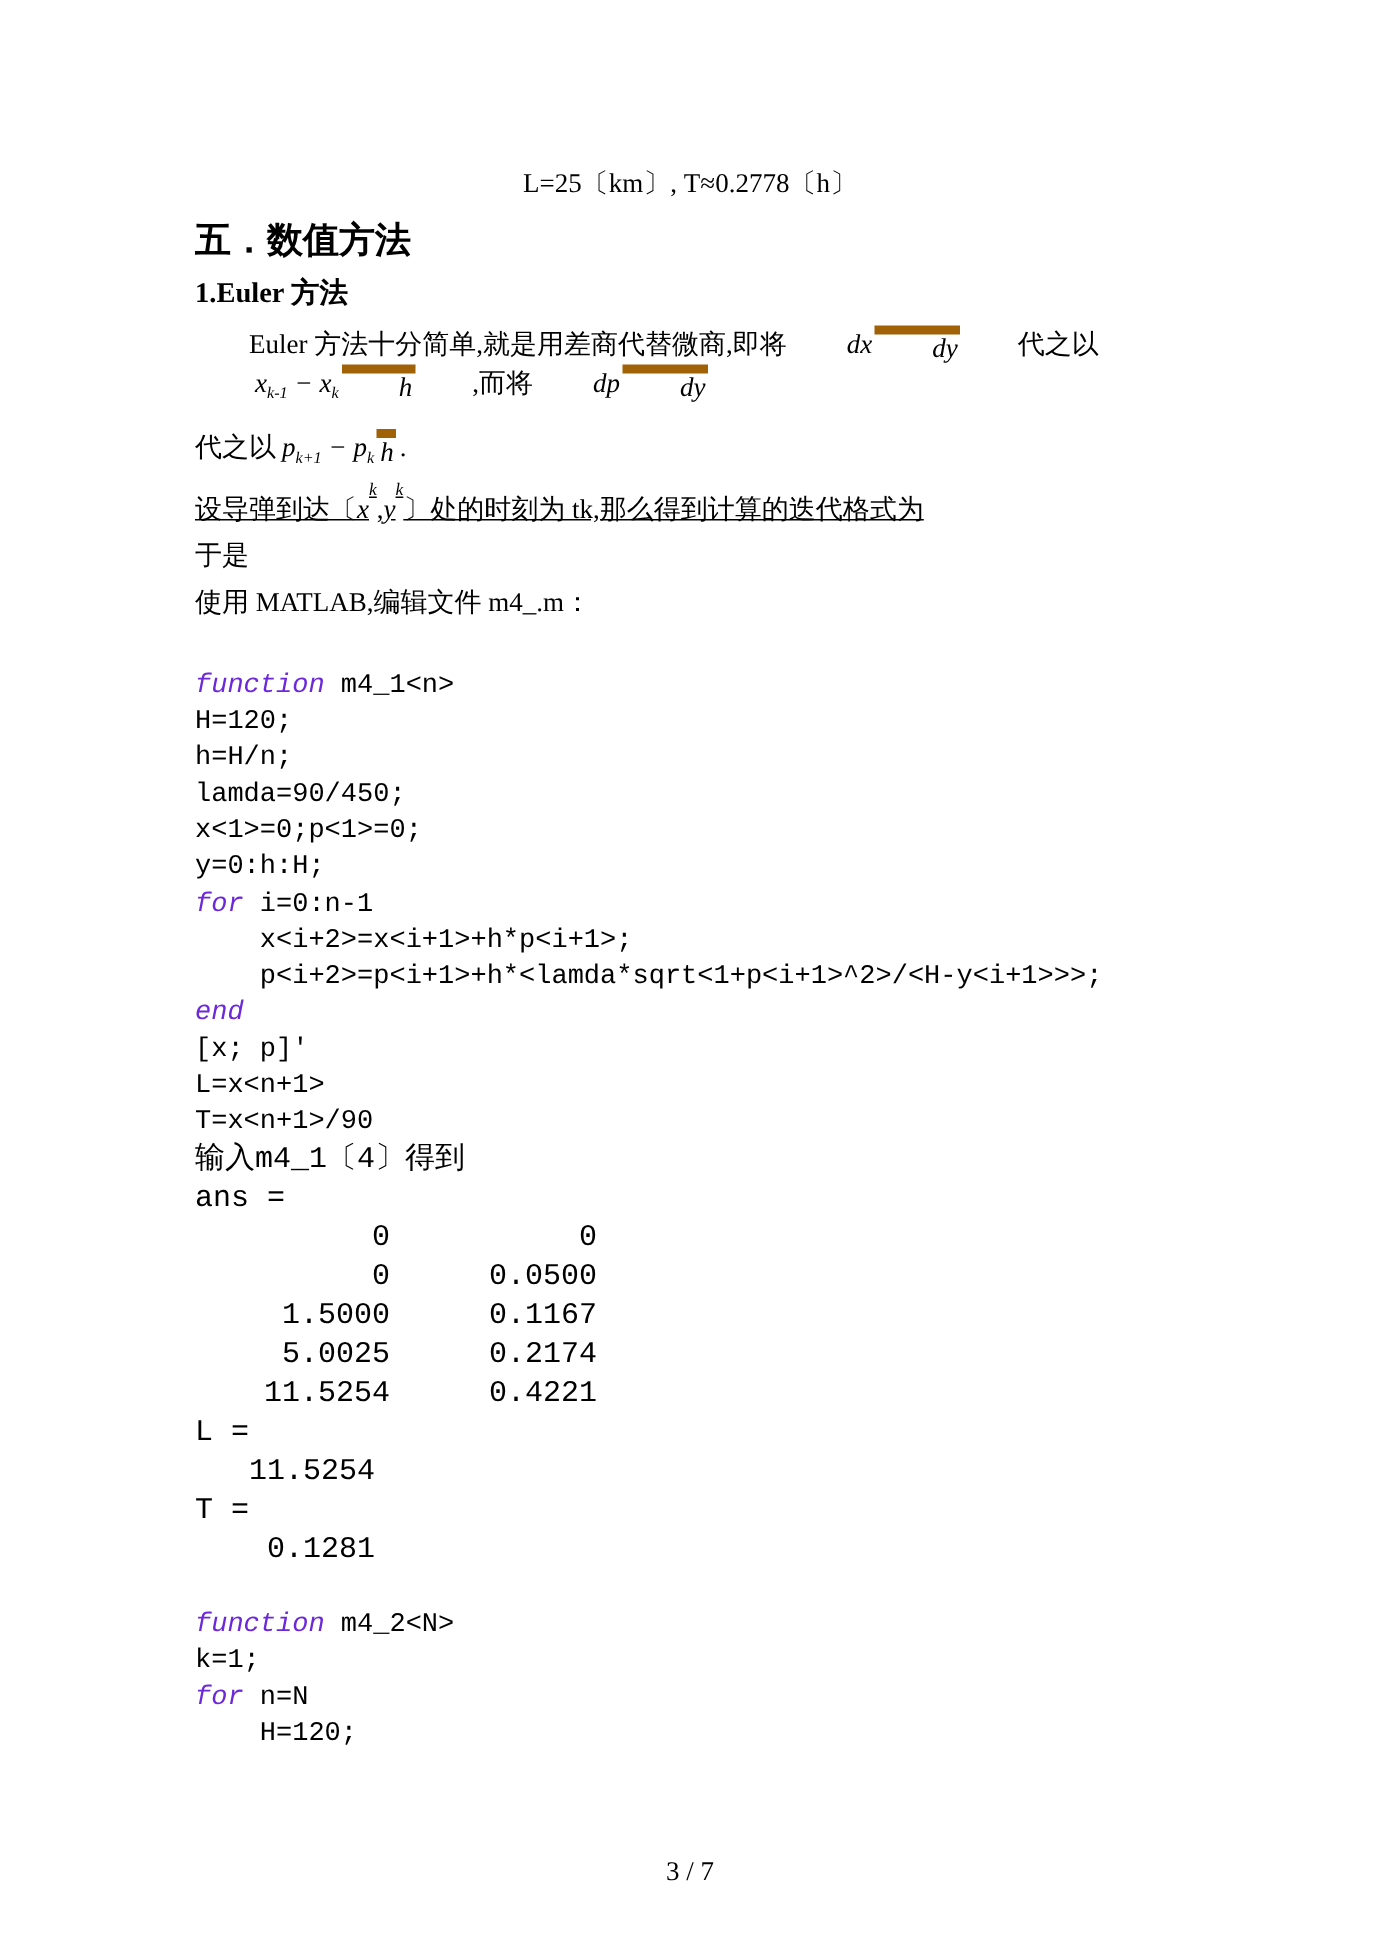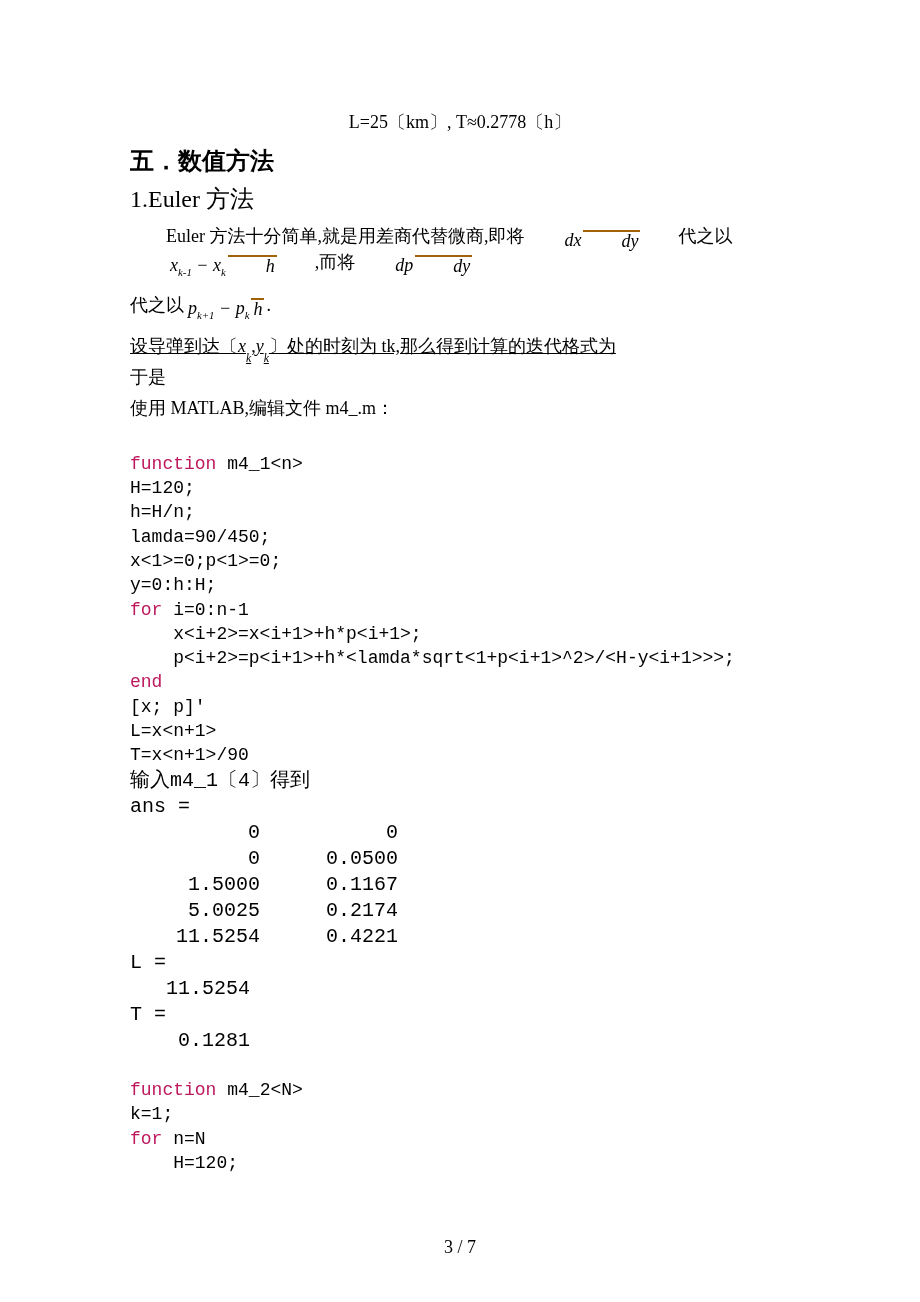--- a/index.html
+++ b/index.html
@@ -31,8 +31,8 @@
     margin: 6px 0 4px 0;
   }
   .h2 {
-    font-size: 24px;
-    font-weight: normal;
+    font-size: 19px;
+    font-weight: bold;
     font-family: "Times New Roman", "SimSun", serif;
     margin: 4px 0 8px 0;
   }

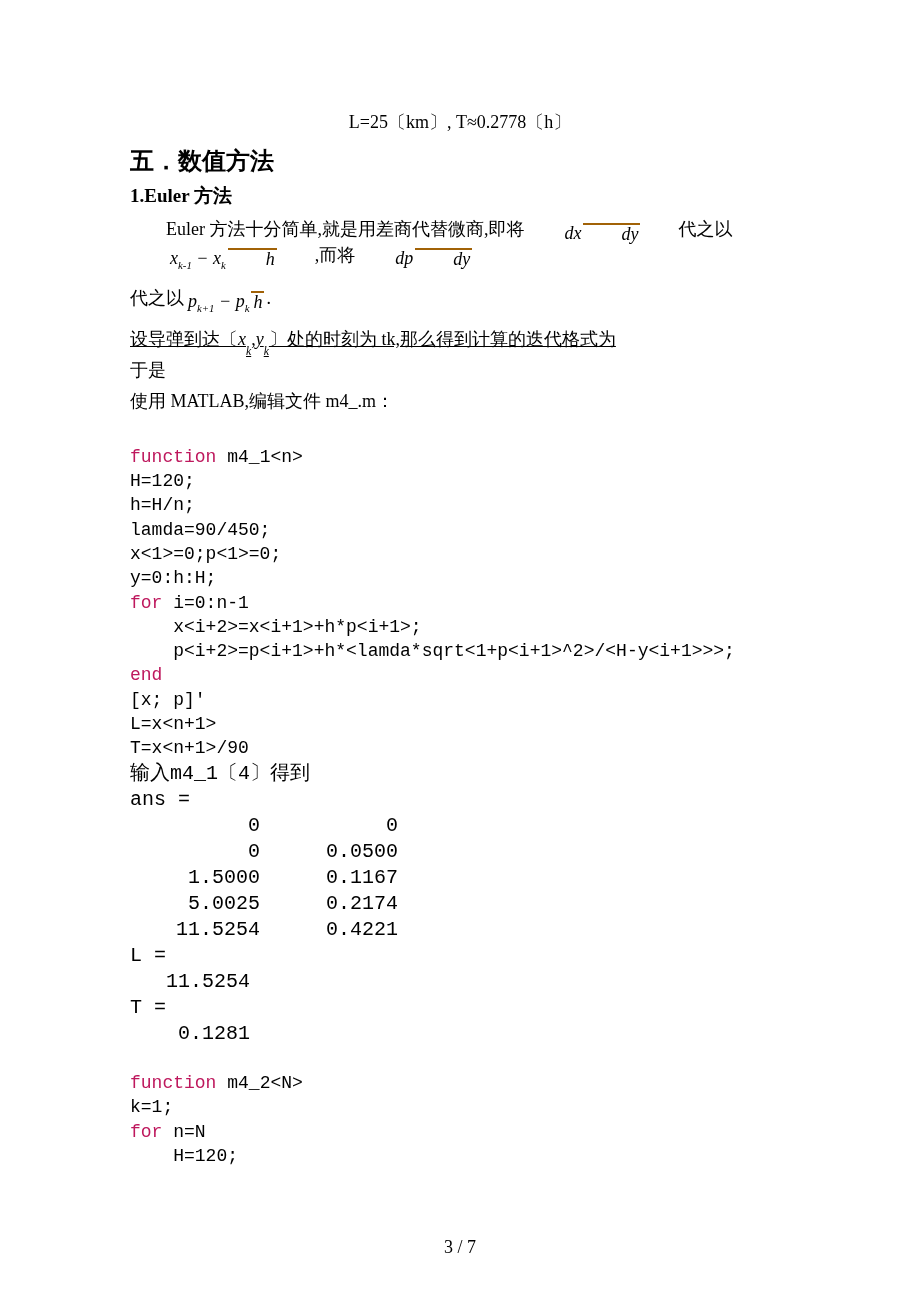--- a/index.html
+++ b/index.html
@@ -47,7 +47,7 @@
   .flow {
     display: flex;
     flex-wrap: wrap;
-    align-items: flex-end;
+    align-items: flex-start;
     gap: 0;
     font-family: "Times New Roman", "SimSun", serif;
   }

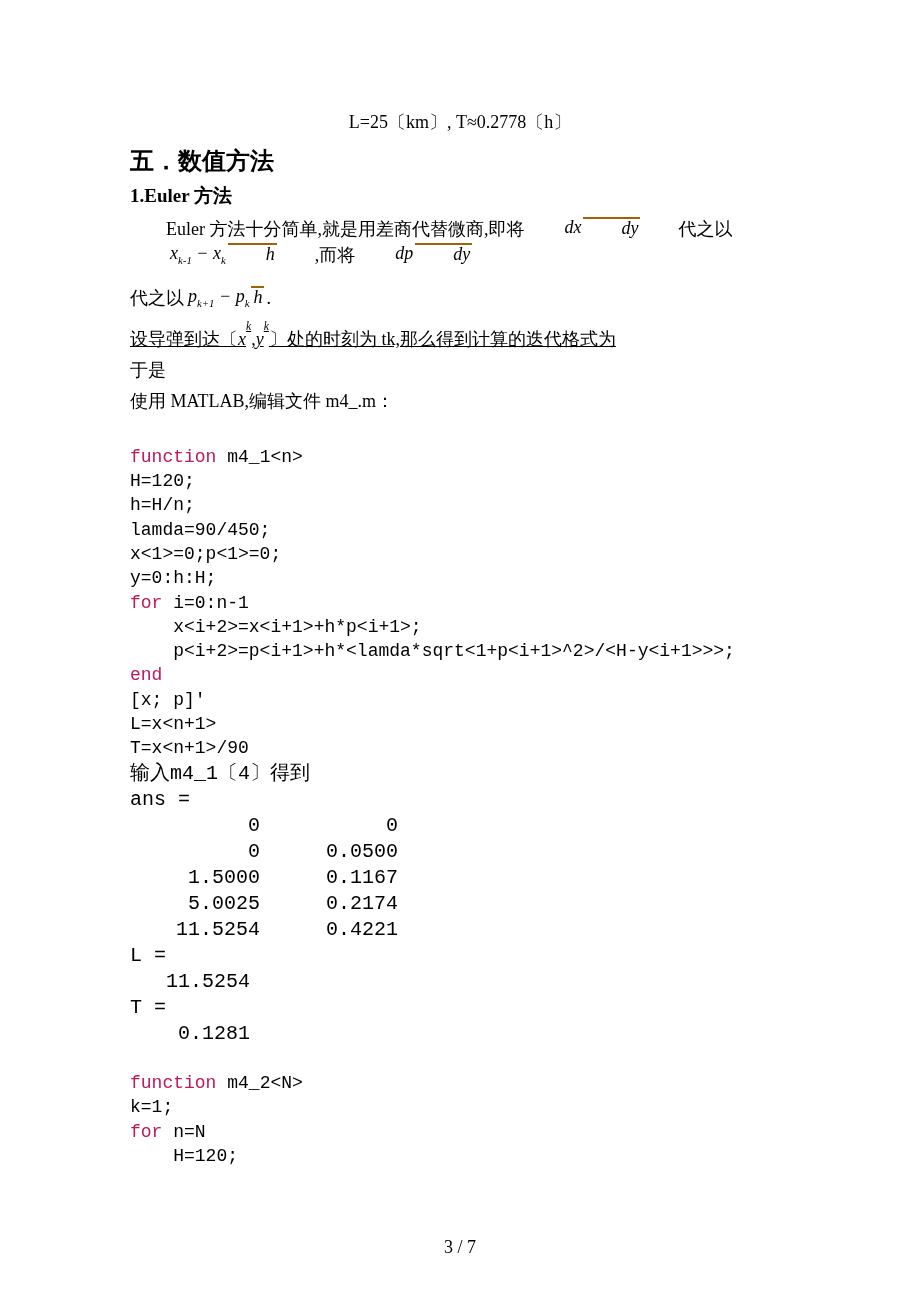--- a/index.html
+++ b/index.html
@@ -62,7 +62,7 @@
     font-family: "Times New Roman", serif;
   }
   .frac .num { padding: 0 2px; }
-  .frac .den { border-top: 2px solid #a16207; padding: 0 2px; }
+  .frac .den { border-top: 6px solid #a16207; padding: 0 2px; }
   .frac .sub { font-size: 0.6em; font-style: italic; vertical-align: sub; }
   .mi { font-style: italic; font-family: "Times New Roman", serif; }
   .sub { font-size: 0.65em; vertical-align: sub; font-style: italic; line-height:0; }

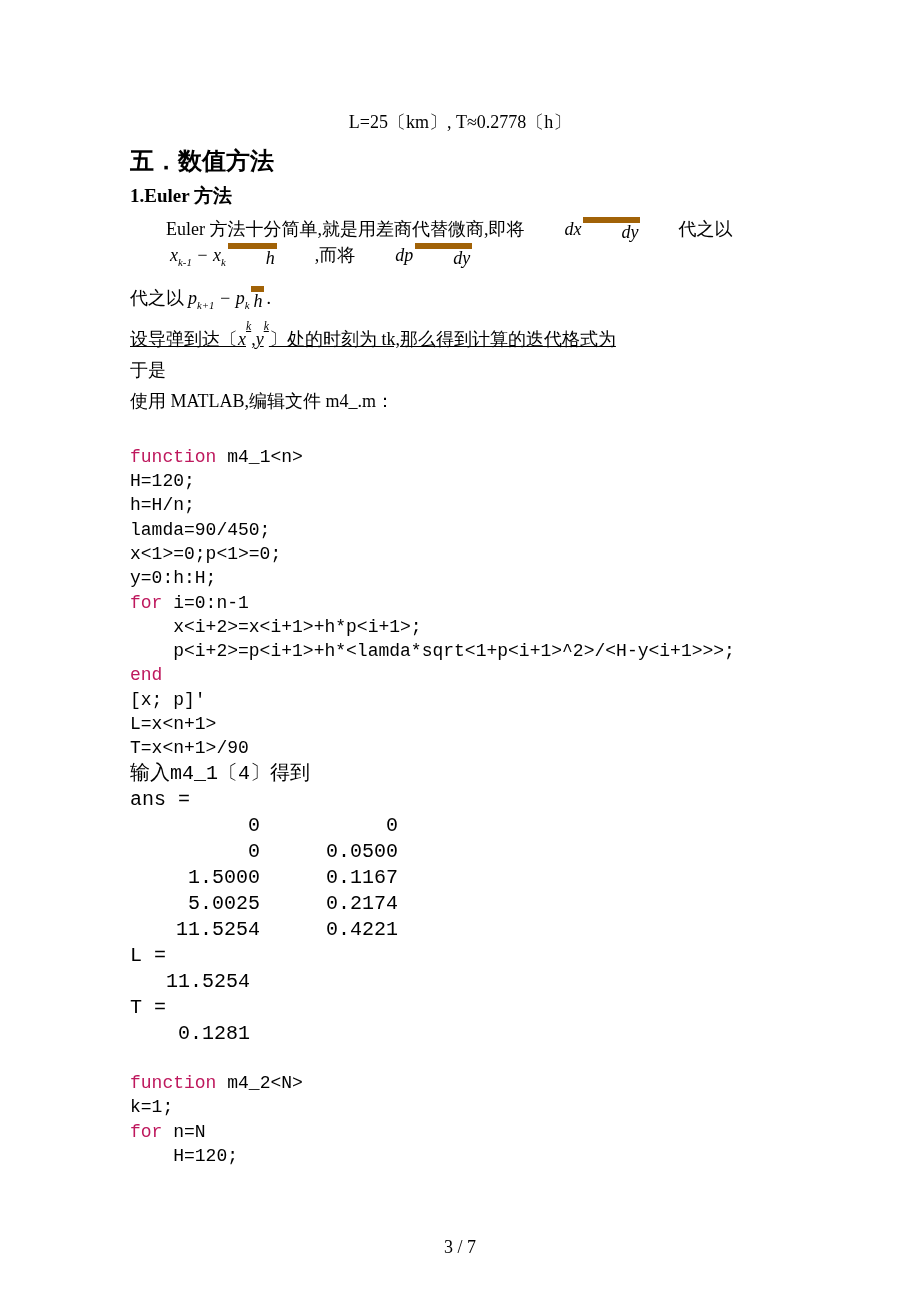--- a/index.html
+++ b/index.html
@@ -72,7 +72,7 @@
     white-space: pre;
     line-height: 1.35;
   }
-  .kw { color: #be185d; }
+  .kw { color: #6d28d9; font-style: italic; }
   .pagenum {
     position: absolute;
     bottom: 42px;

